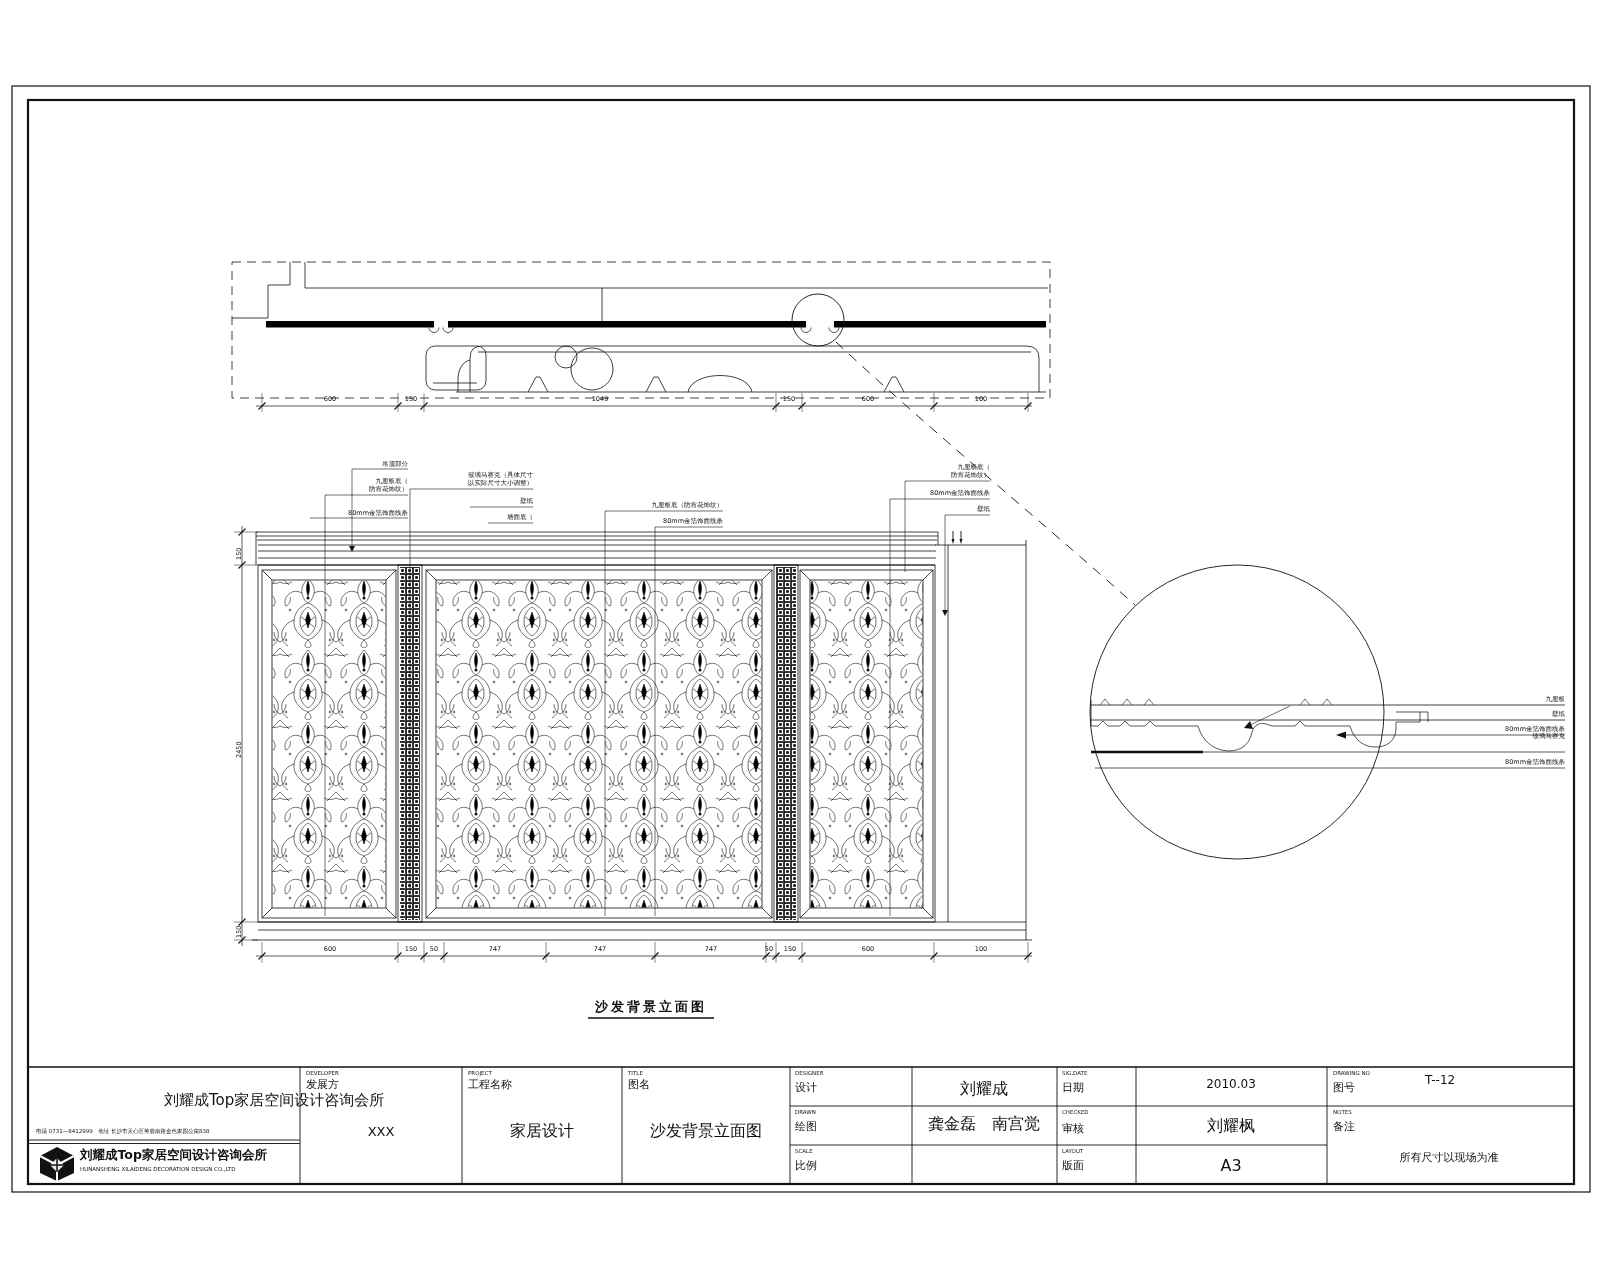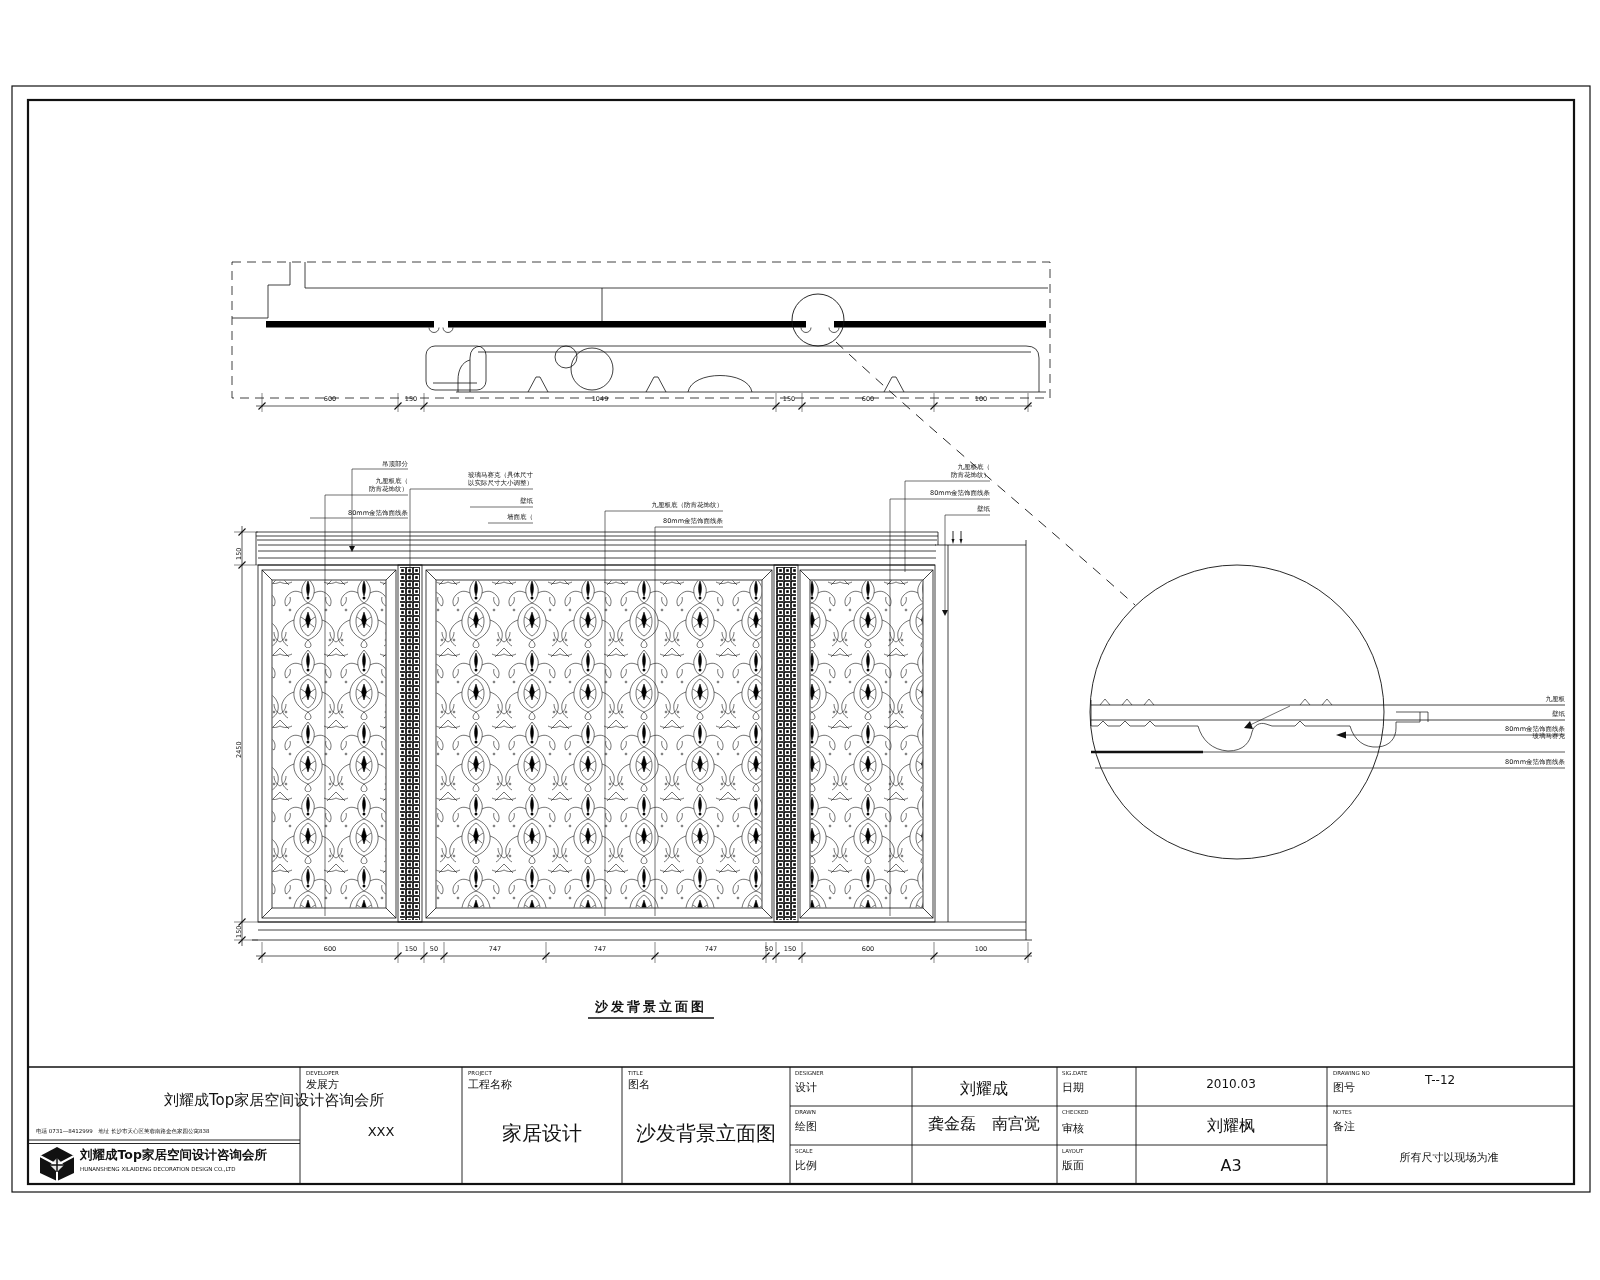--- a/index.html
+++ b/index.html
@@ -14,7 +14,7 @@
   .t12{font-size:12px}
   .t13{font-size:13px}
   .t15{font-size:15px;font-weight:normal}
-  .t16{font-size:20px}
+  .t16{font-size:16px}
   .rt{transform:translateX(-100%)}
   .ctr{transform:translateX(-50%)}
   .vrt{transform:rotate(-90deg);transform-origin:left top}

